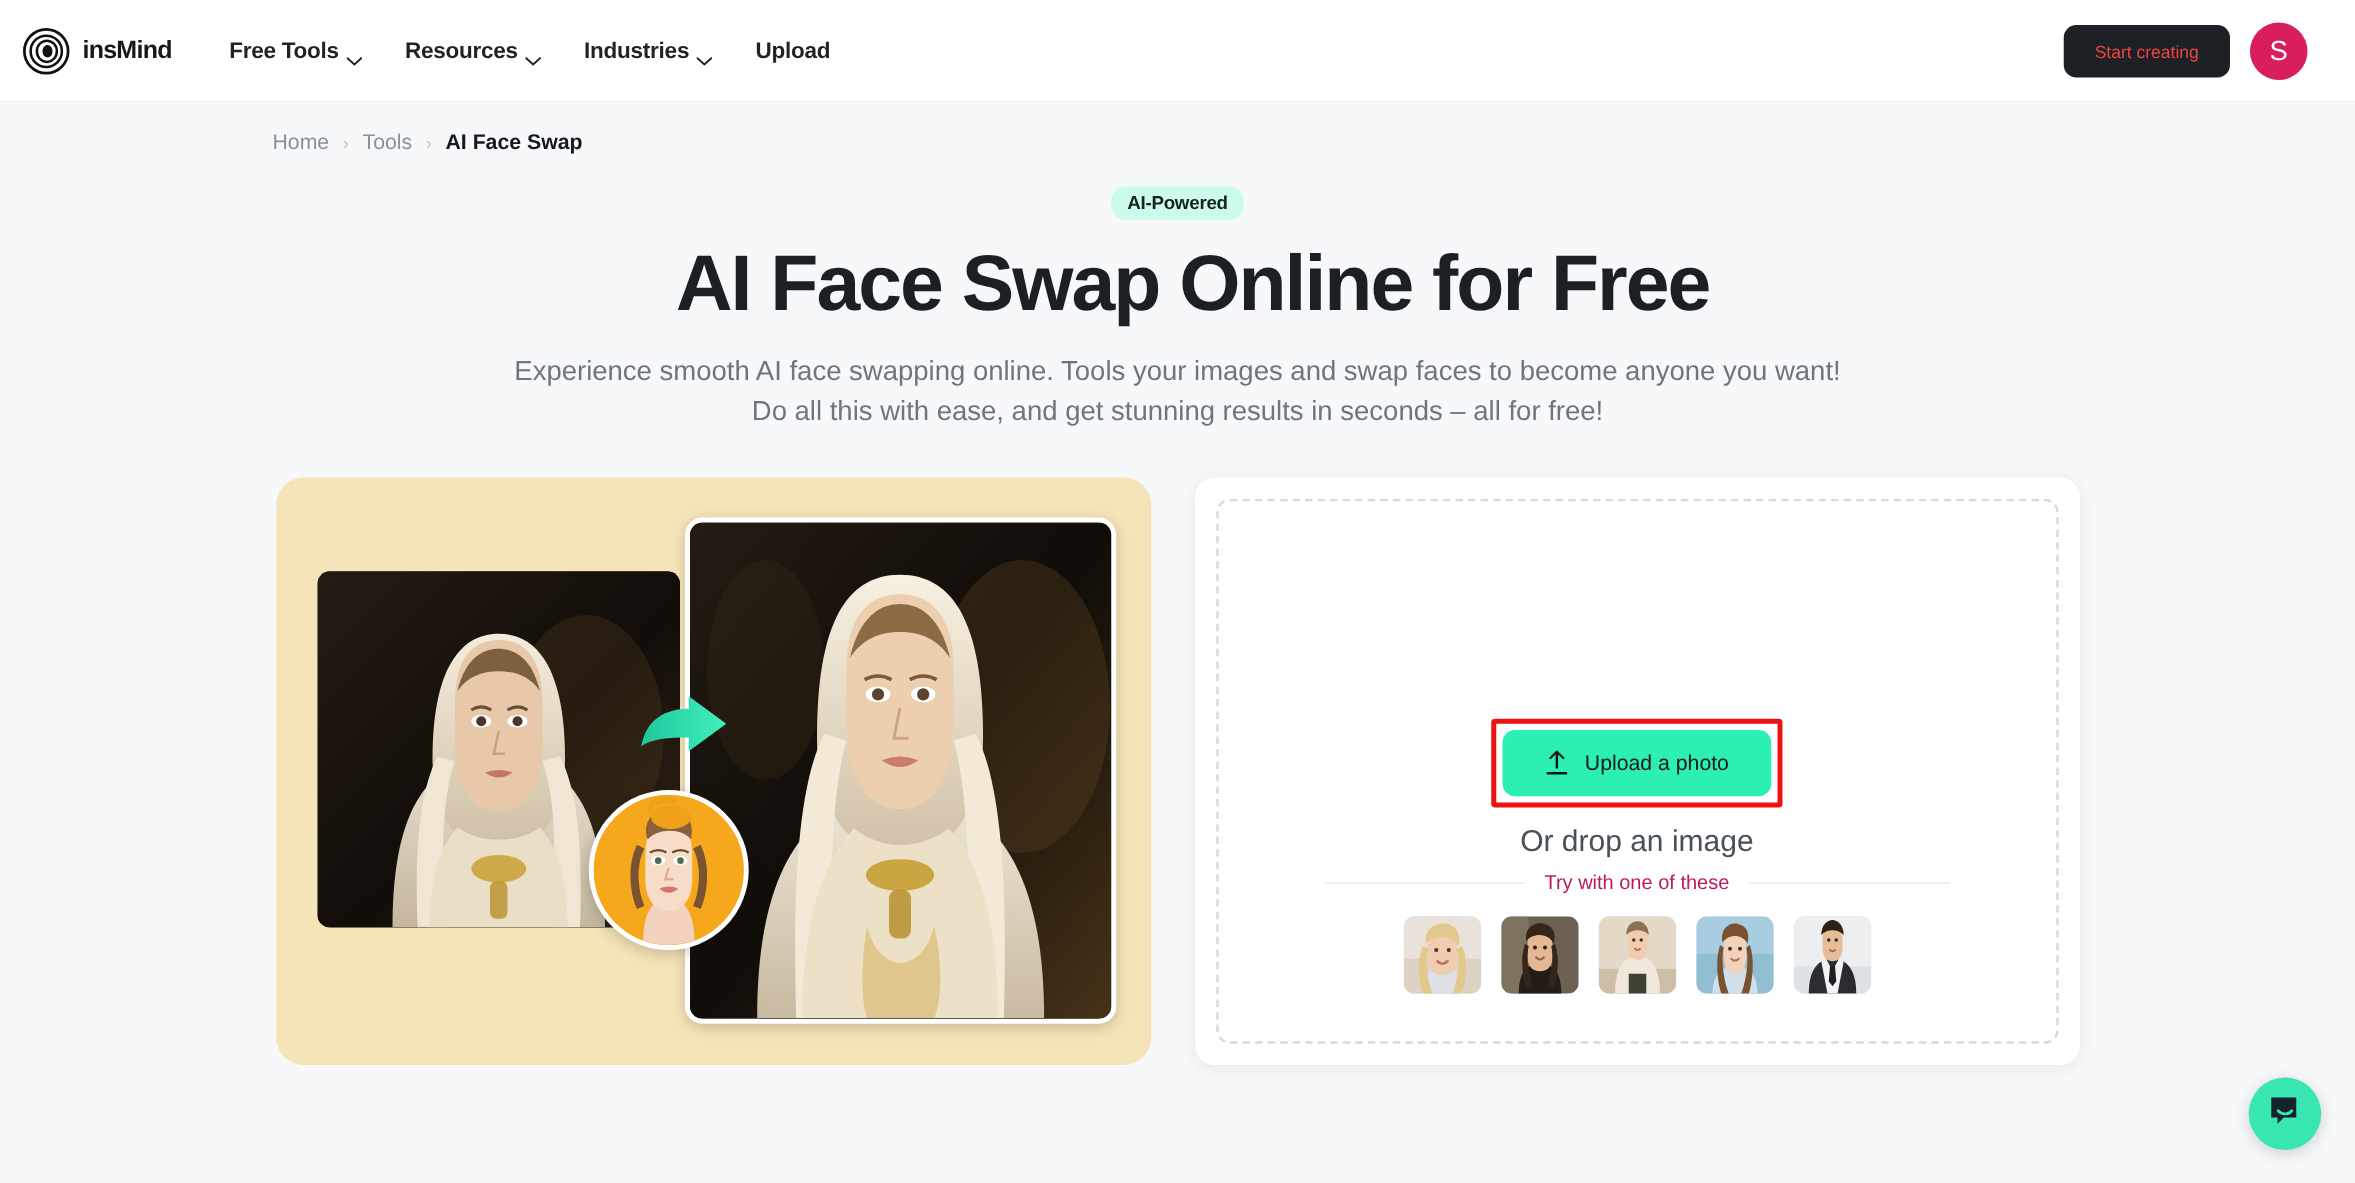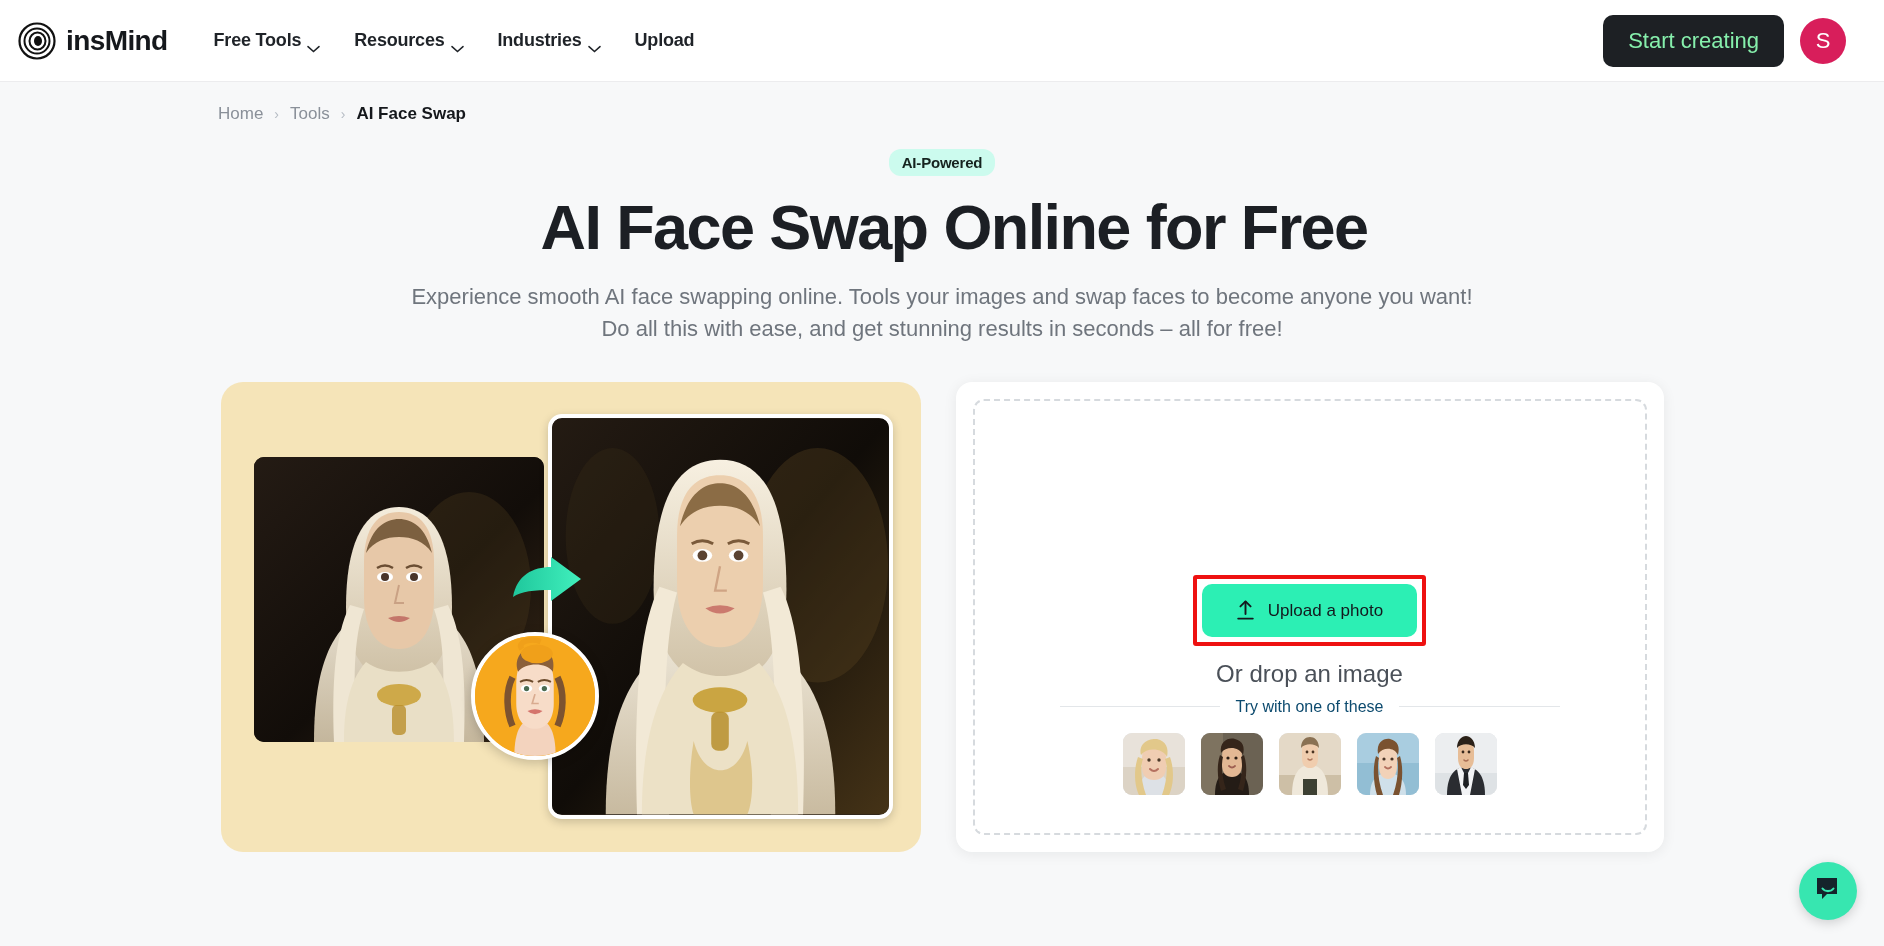--- a/index.html
+++ b/index.html
@@ -42,7 +42,7 @@
     display: block;
   }
   .brand-name {
-    font-size: 28px;
+    font-size: 20px;
     font-weight: 700;
     letter-spacing: -0.6px;
     color: #15181c;

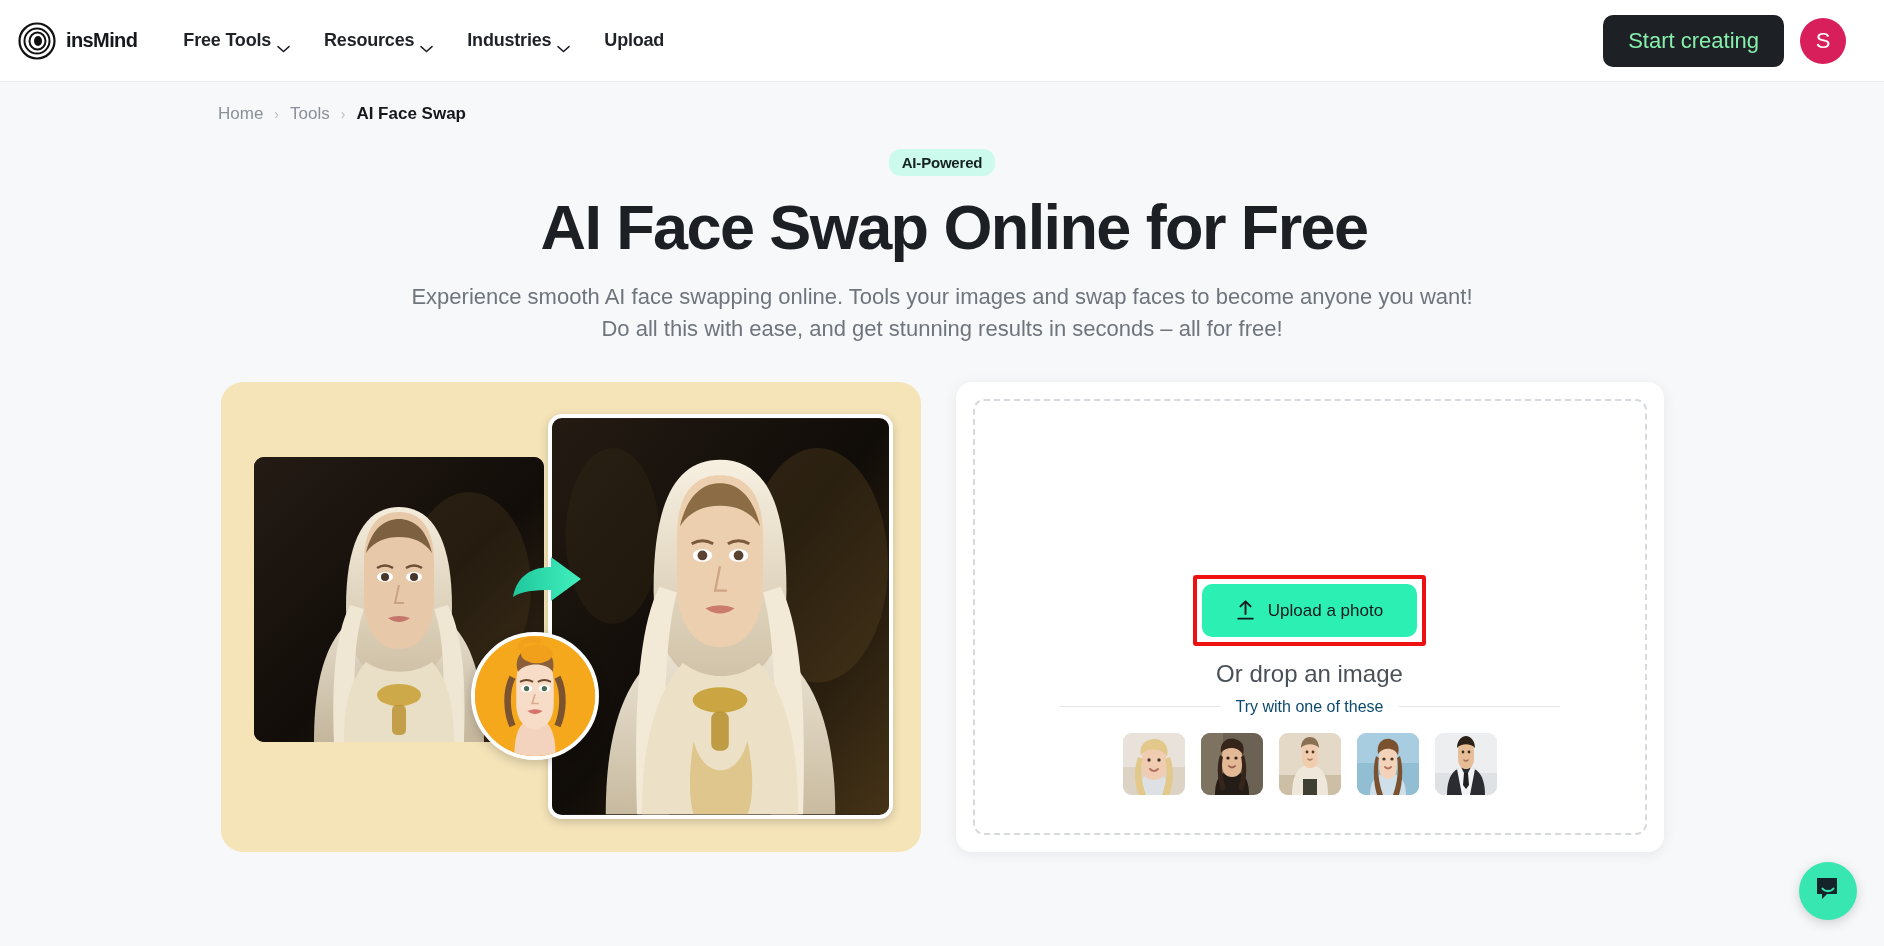--- a/index.html
+++ b/index.html
@@ -79,8 +79,8 @@
   }
   .start-btn {
     background: #1d2024;
-    color: #86efac;
-    font-size: 22px;
+    color: #ef4444;
+    font-size: 14px;
     font-weight: 500;
     border: none;
     border-radius: 10px;

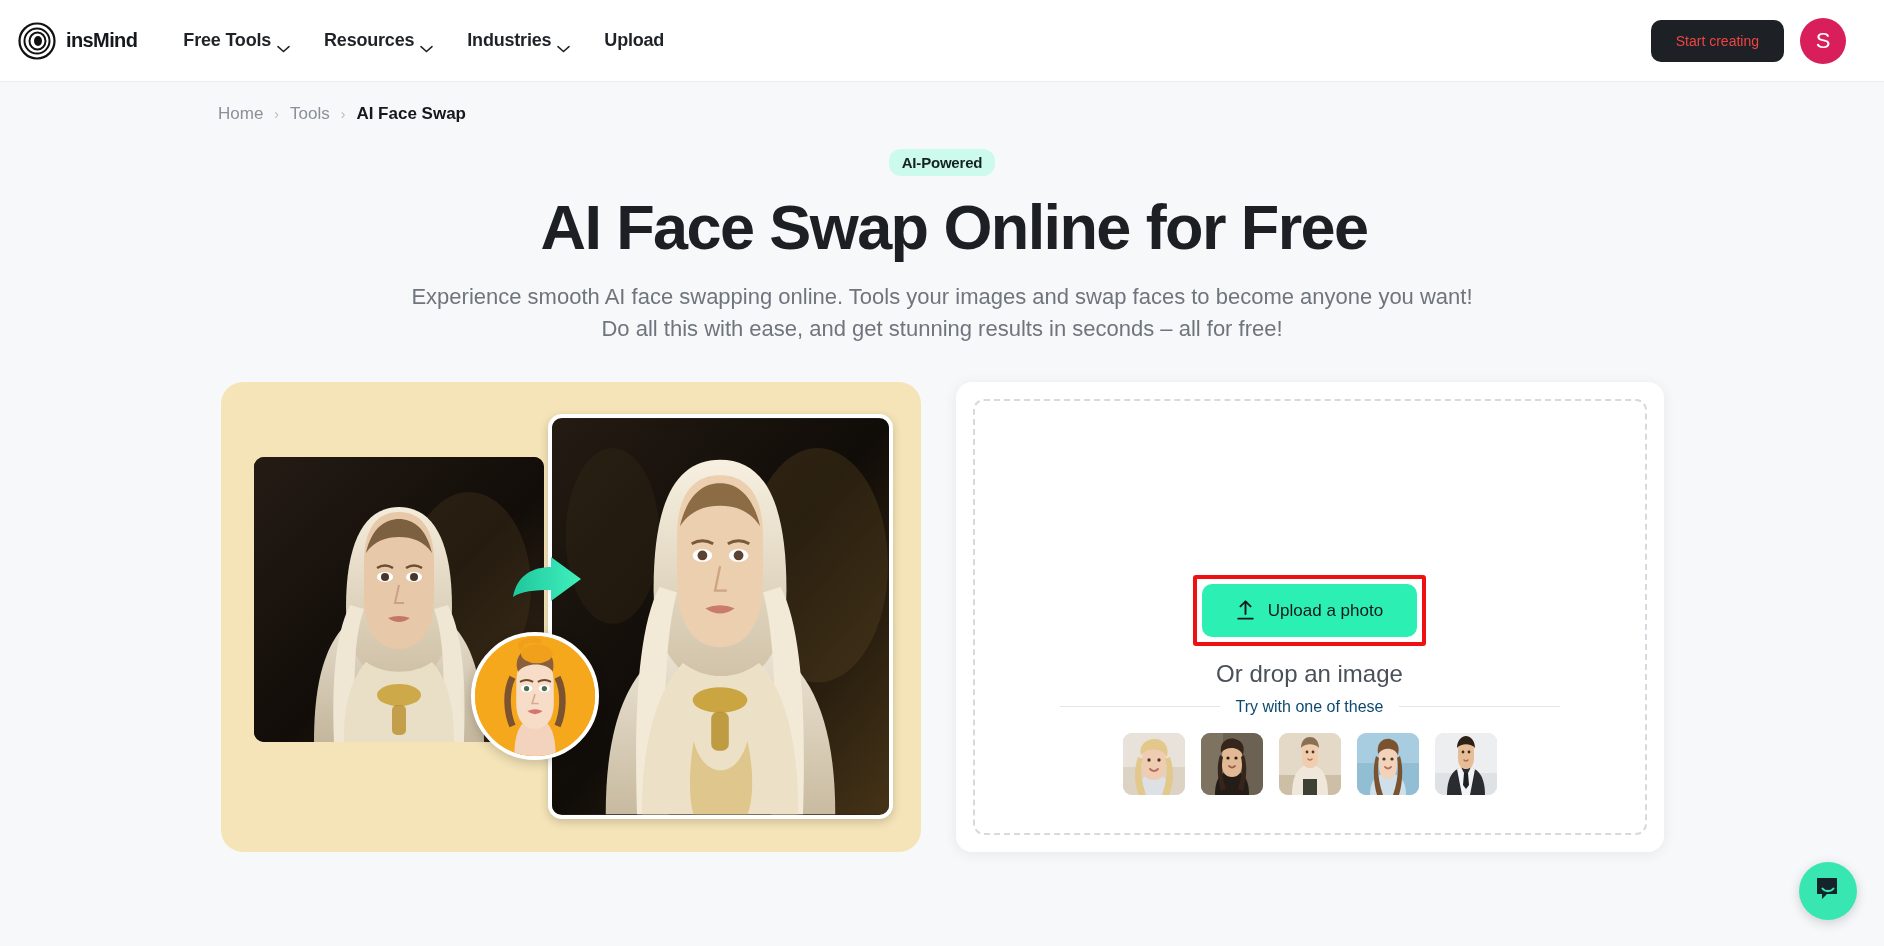--- a/index.html
+++ b/index.html
@@ -282,7 +282,7 @@
   .try-line { height: 1px; background: #e3e6e9; flex: 1 1 auto; }
   .try-label {
     font-size: 16px;
-    color: #0c4a6e;
+    color: #be185d;
     white-space: nowrap;
   }
 

